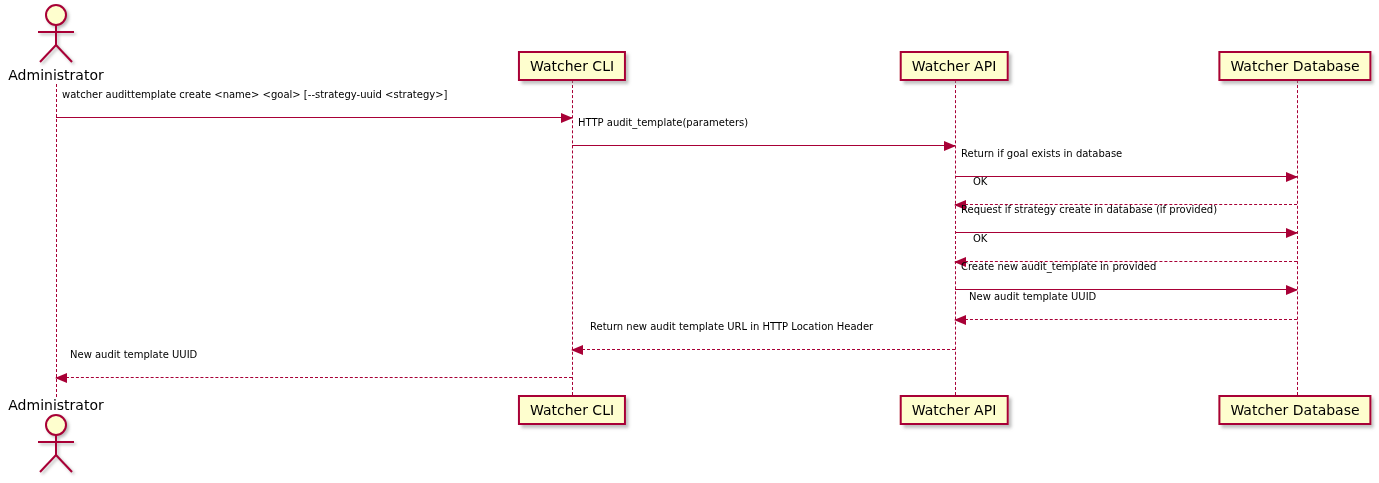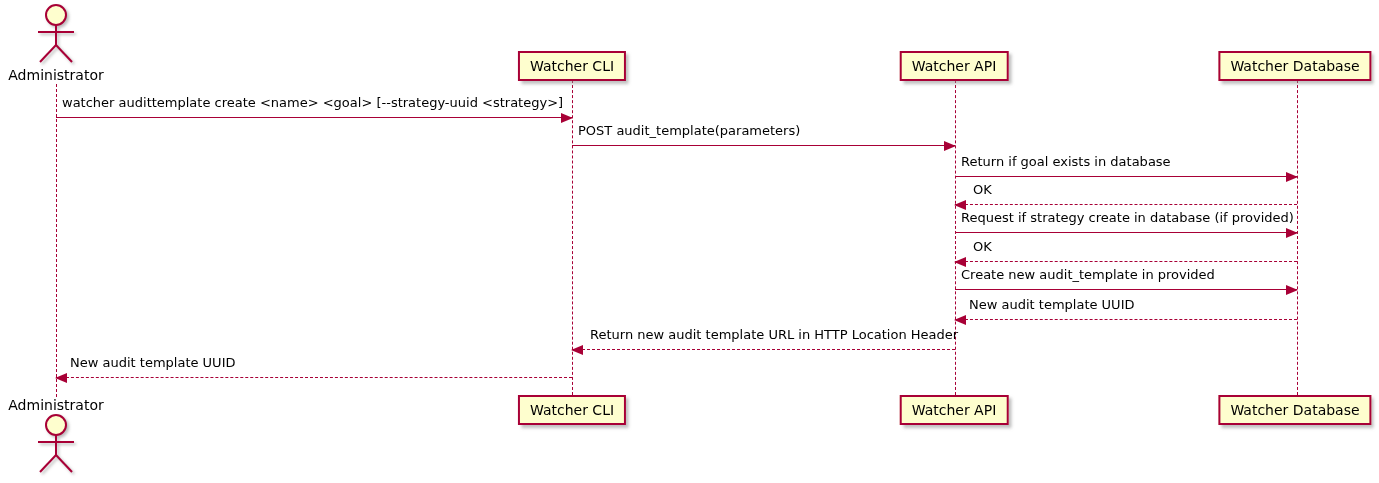--- a/index.html
+++ b/index.html
@@ -48,9 +48,9 @@
   }
   .msg.dashed .line{border-top:1px dashed var(--accent);}
   .msg .label{
-    position:absolute;bottom:8px;
+    position:absolute;bottom:18px;
     white-space:nowrap;
-    font-size:13px;
+    font-size:10px;
   }
   .arr-r{
     position:absolute;right:-1px;top:-5px;width:0;height:0;

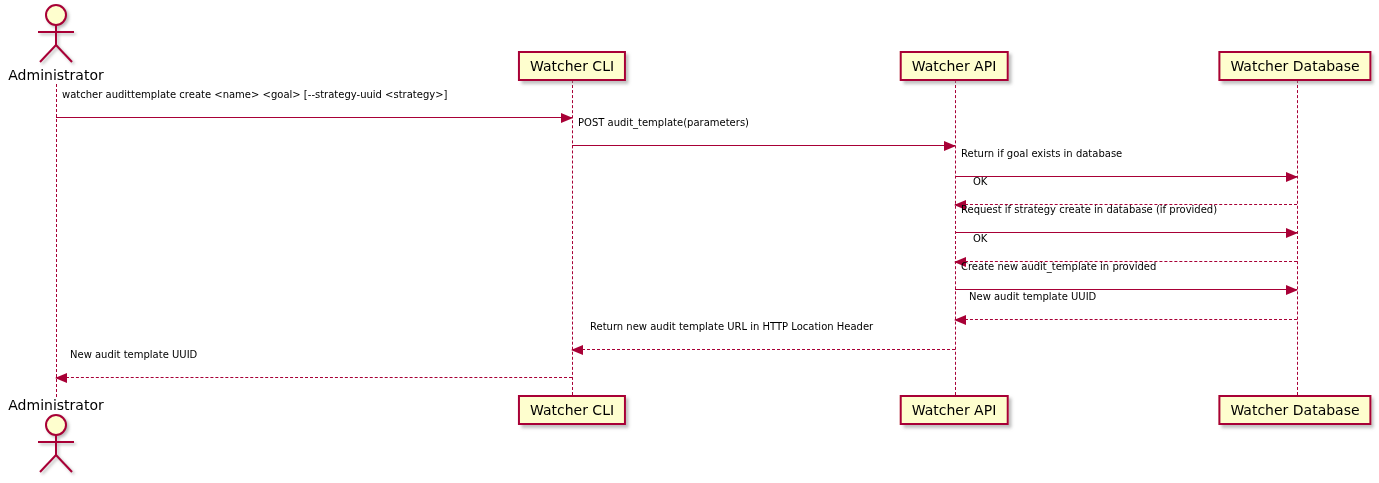--- a/index.html
+++ b/index.html
@@ -95,7 +95,7 @@
   </div>
 
   <div class="msg solid" style="left:572px;top:146px;width:383px">
-    <div class="label" style="left:6px">POST audit_template(parameters)</div>
+    <div class="label" style="left:6px">HTTP audit_template(parameters)</div>
     <div class="line"></div>
       <div class="arr-r"></div>
   </div>

